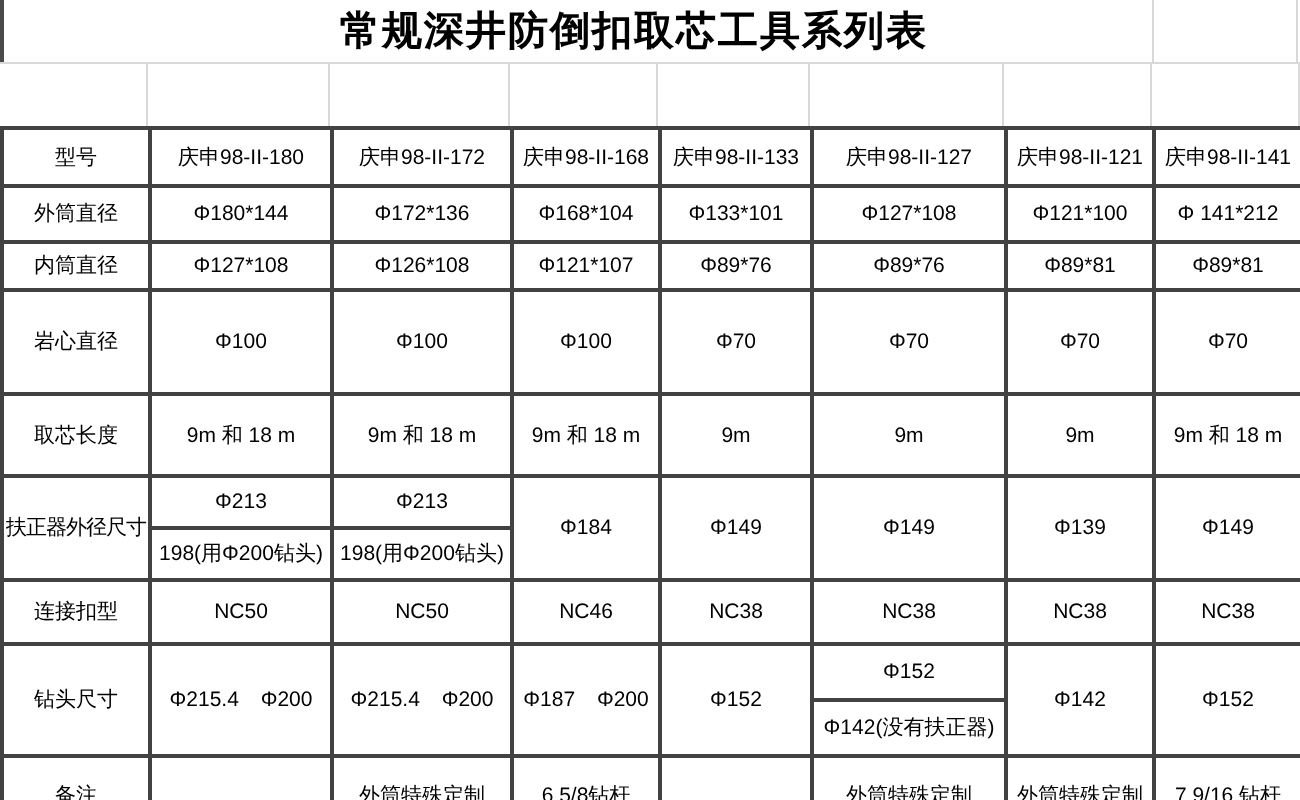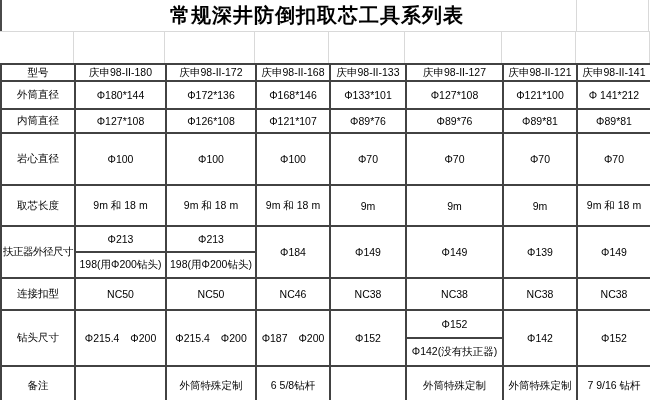--- a/index.html
+++ b/index.html
@@ -101,7 +101,7 @@
     </colgroup>
 
     <tbody>
-        <tr style="height:17px">
+        <tr style="height:29px">
       <td class="lbl">型号</td>
       <td class="model-cell">庆申98-II-180</td>
       <td class="model-cell">庆申98-II-172</td>

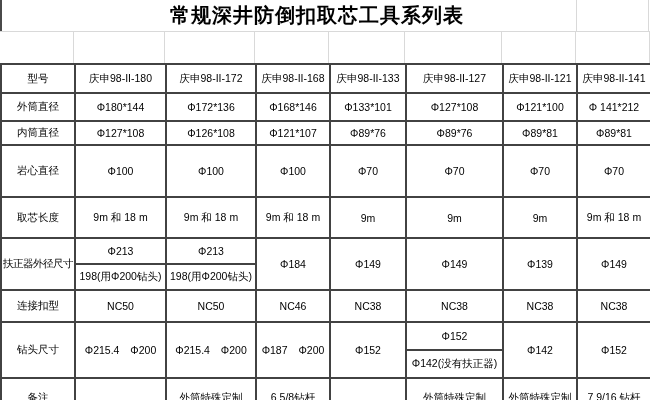--- a/index.html
+++ b/index.html
@@ -116,7 +116,7 @@
       <td class="lbl">外筒直径</td>
       <td>Φ180*144</td>
       <td>Φ172*136</td>
-      <td>Φ168*146</td>
+      <td>Φ168*104</td>
       <td>Φ133*101</td>
       <td>Φ127*108</td>
       <td>Φ121*100</td>

